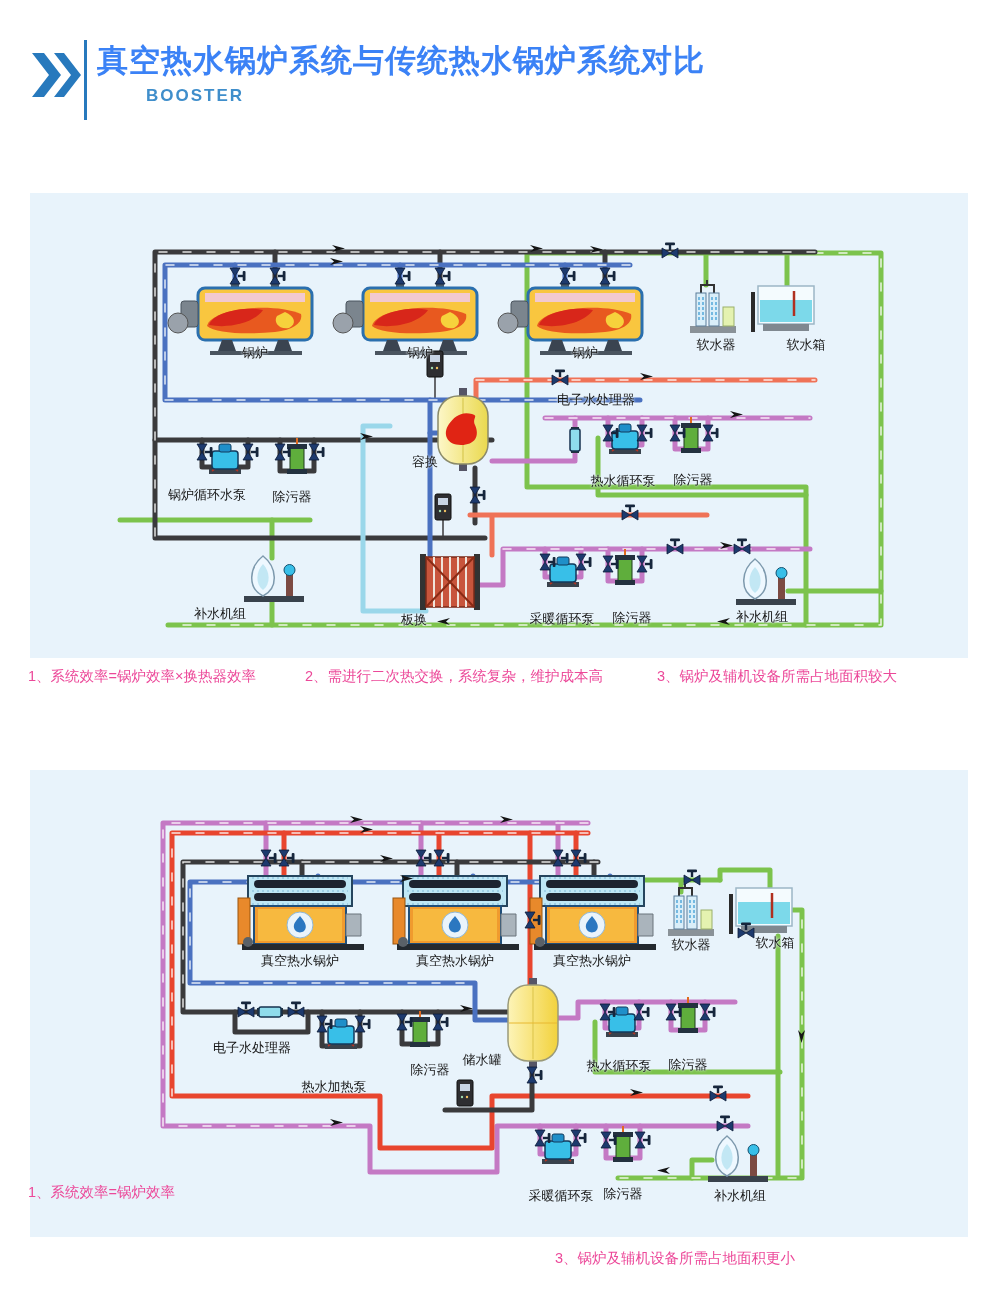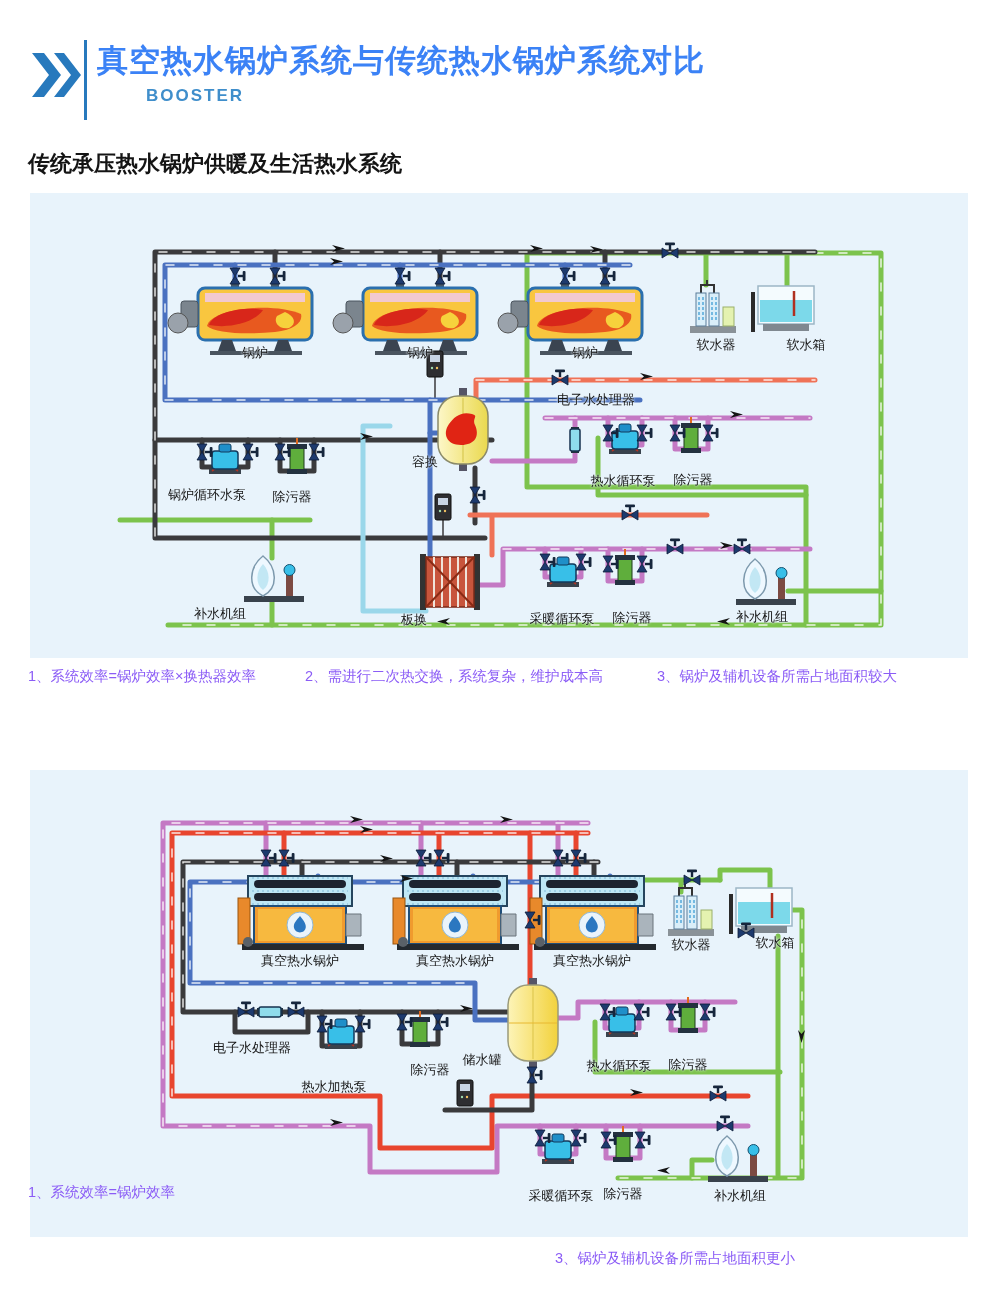--- a/index.html
+++ b/index.html
@@ -37,7 +37,6 @@
   <h1 class="main-title" style="margin:0">真空热水锅炉系统与传统热水锅炉系统对比</h1>
   <div class="brand">BOOSTER</div>
 
-  <div class="sec-title" style="top:149px">传统承压热水锅炉供暖及生活热水系统</div>
 
   <div class="panel" style="top:193px;height:465px">
     <svg width="938" height="465" viewBox="0 0 938 465">

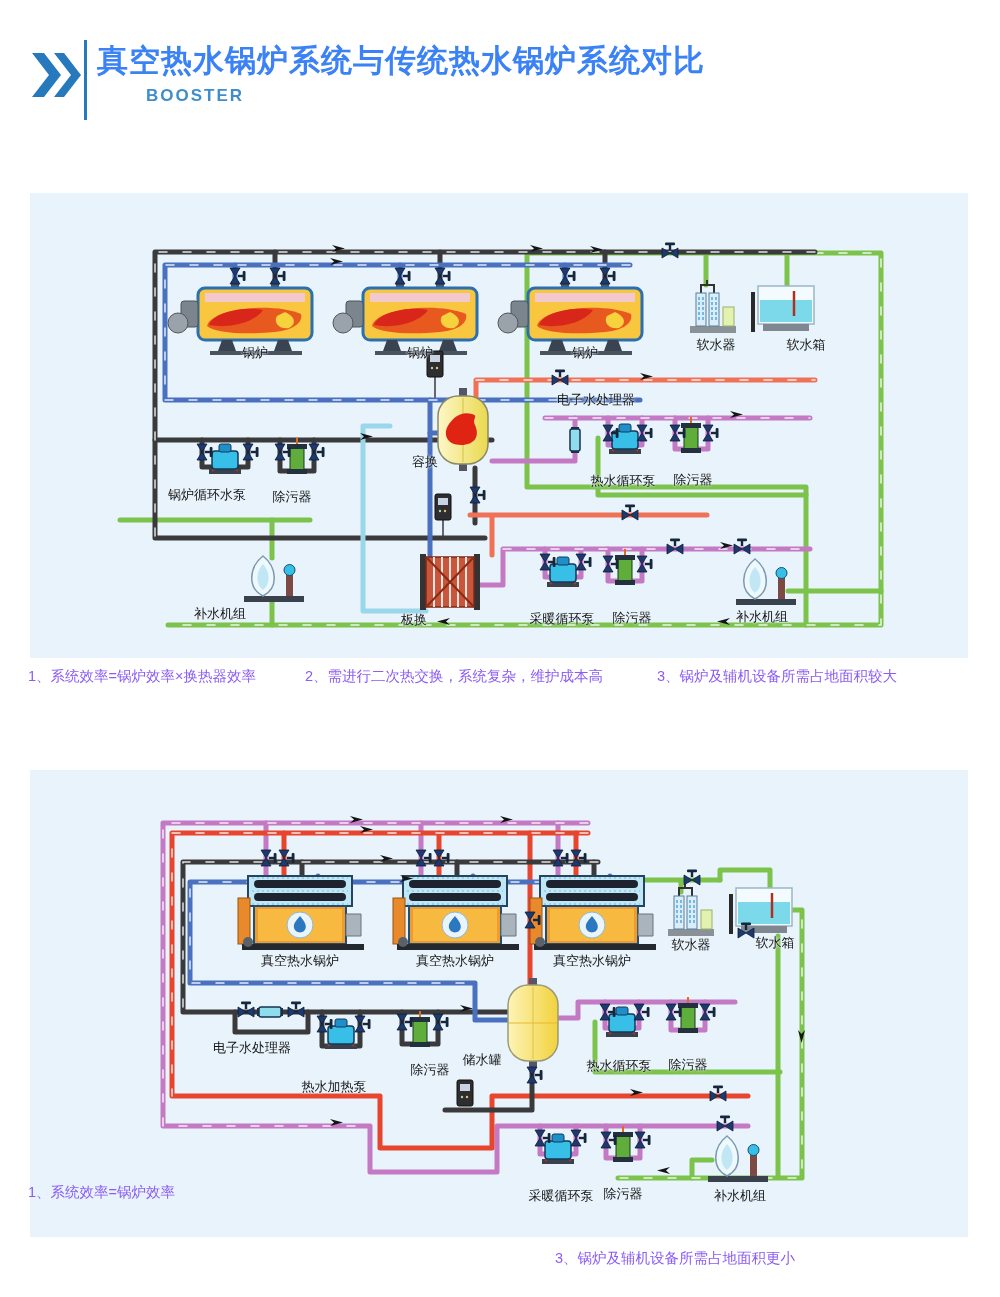--- a/index.html
+++ b/index.html
@@ -16,7 +16,7 @@
   .panel svg{position:absolute;left:0;top:0;}
   .dlabel{position:absolute;transform:translateX(-50%);font:13px/1.15 "Liberation Serif",serif;color:#151515;
           white-space:nowrap;text-shadow:0 0 2px #e8f3fb,0 0 3px #e8f3fb;}
-  .note{position:absolute;font-size:14.5px;color:#8b5cf6;white-space:nowrap;}
+  .note{position:absolute;font-size:14.5px;color:#ec4899;white-space:nowrap;}
   
   .pipe{fill:none;stroke-width:5;stroke-linecap:round;stroke-linejoin:round;}
   .thin{fill:none;stroke:#3a3a3c;stroke-width:1.5;}

